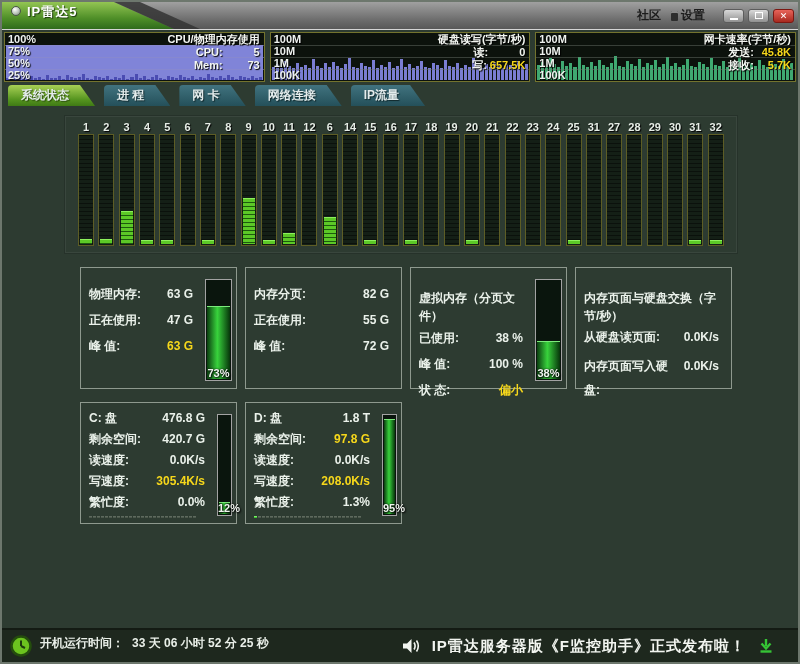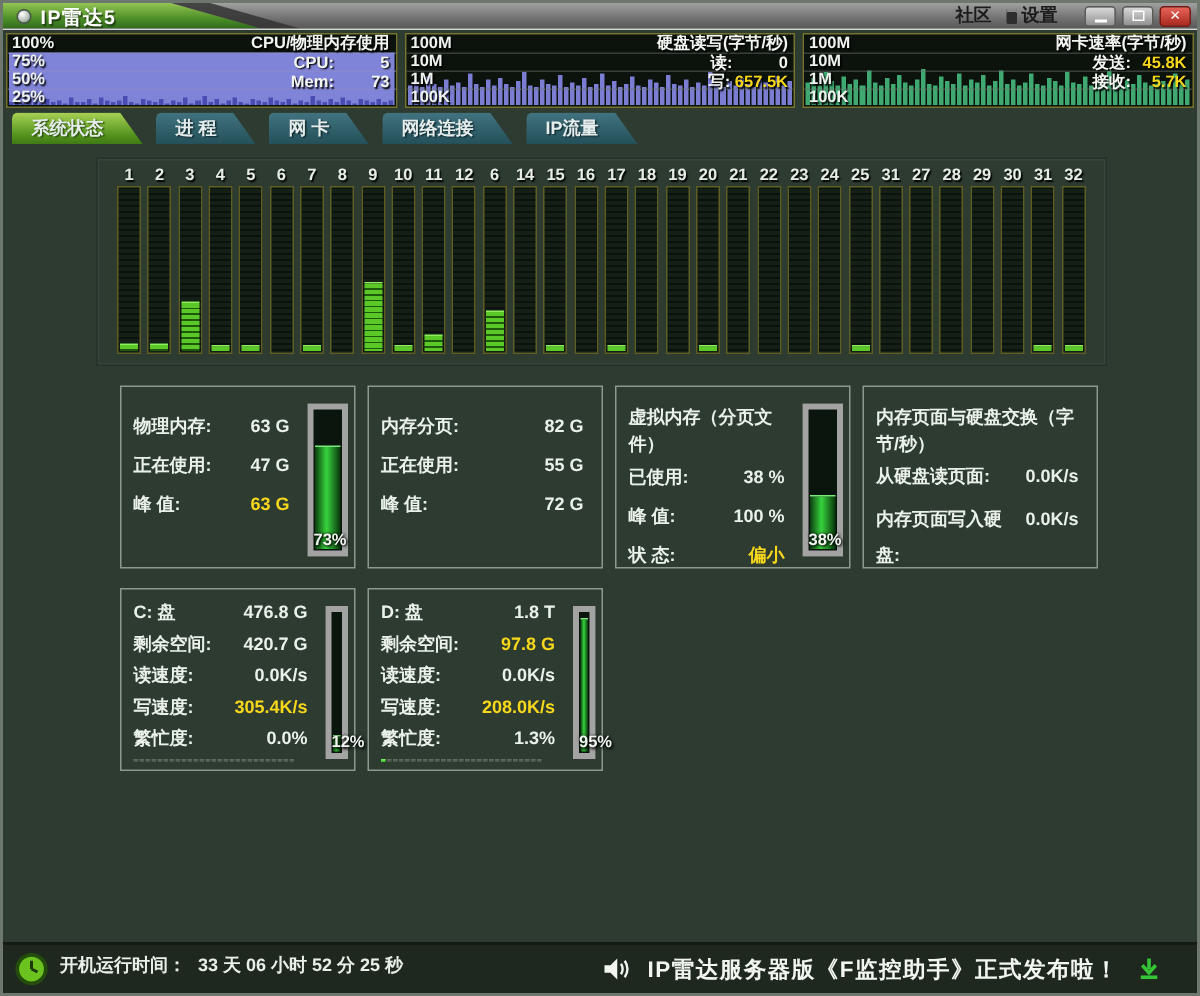--- a/index.html
+++ b/index.html
@@ -8,7 +8,7 @@
   .window { position:absolute; inset:0; border:2px solid #6d776d; background:#2d3b31; }
 
   
-  .titlebar { position:relative; height:18px; background:linear-gradient(180deg,#a0a0a0,#6a6a6a 70%,#585858); border-bottom:1px solid #d5d5d5; overflow:hidden; }
+  .titlebar { position:relative; height:28px; background:linear-gradient(180deg,#a0a0a0,#6a6a6a 70%,#585858); border-bottom:1px solid #d5d5d5; overflow:hidden; }
   .tb-green { position:absolute; left:0; top:0; height:100%; width:175px;
     background:linear-gradient(180deg,#93c553,#4f8f28 60%,#2f6b1c);
     clip-path:polygon(0 0,112px 0,172px 100%,0 100%); }

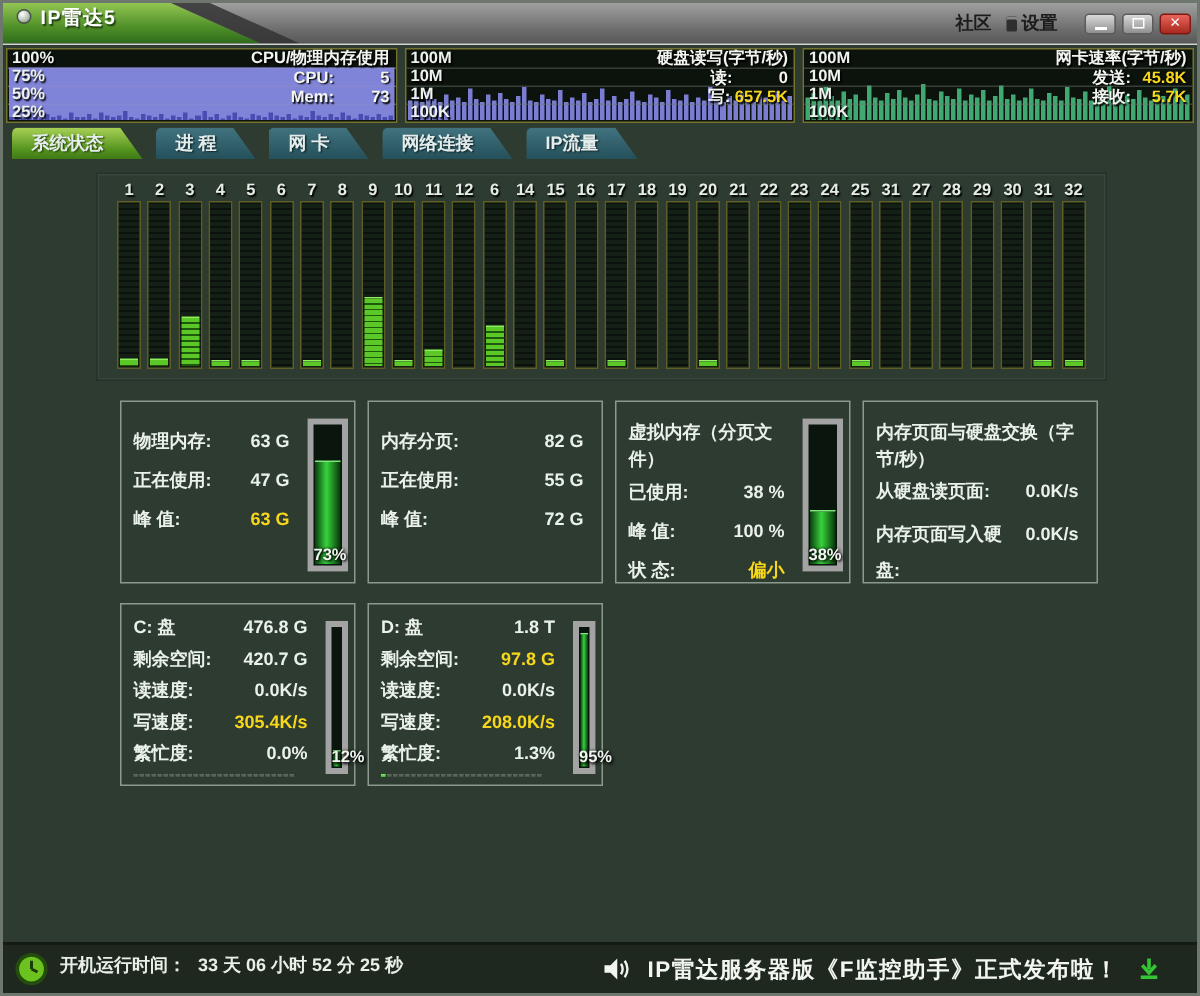--- a/index.html
+++ b/index.html
@@ -66,7 +66,7 @@
   .prow-wrap { display:flex; gap:8px; margin:13px 0 0 78px; }
   .panel { width:157px; height:122px; border:1px solid #8e998e; display:flex; padding:5px 4px 5px 8px; }
   .pcol { flex:1; display:flex; flex-direction:column; }
-  .ptitle { font-size:12px; font-weight:bold; color:#eaf1ea; line-height:18px; margin-top:6px; }
+  .ptitle { font-size:12px; font-weight:bold; color:#eaf1ea; line-height:18px; margin-top:16px; }
   .prow { display:flex; justify-content:space-between; font-size:12px; font-weight:bold; color:#eaf1ea; }
   .prow .pv { text-align:right; padding-right:8px; }
   .mem3 .prow { line-height:26px; } .mem3 .pcol{padding-top:8px;}

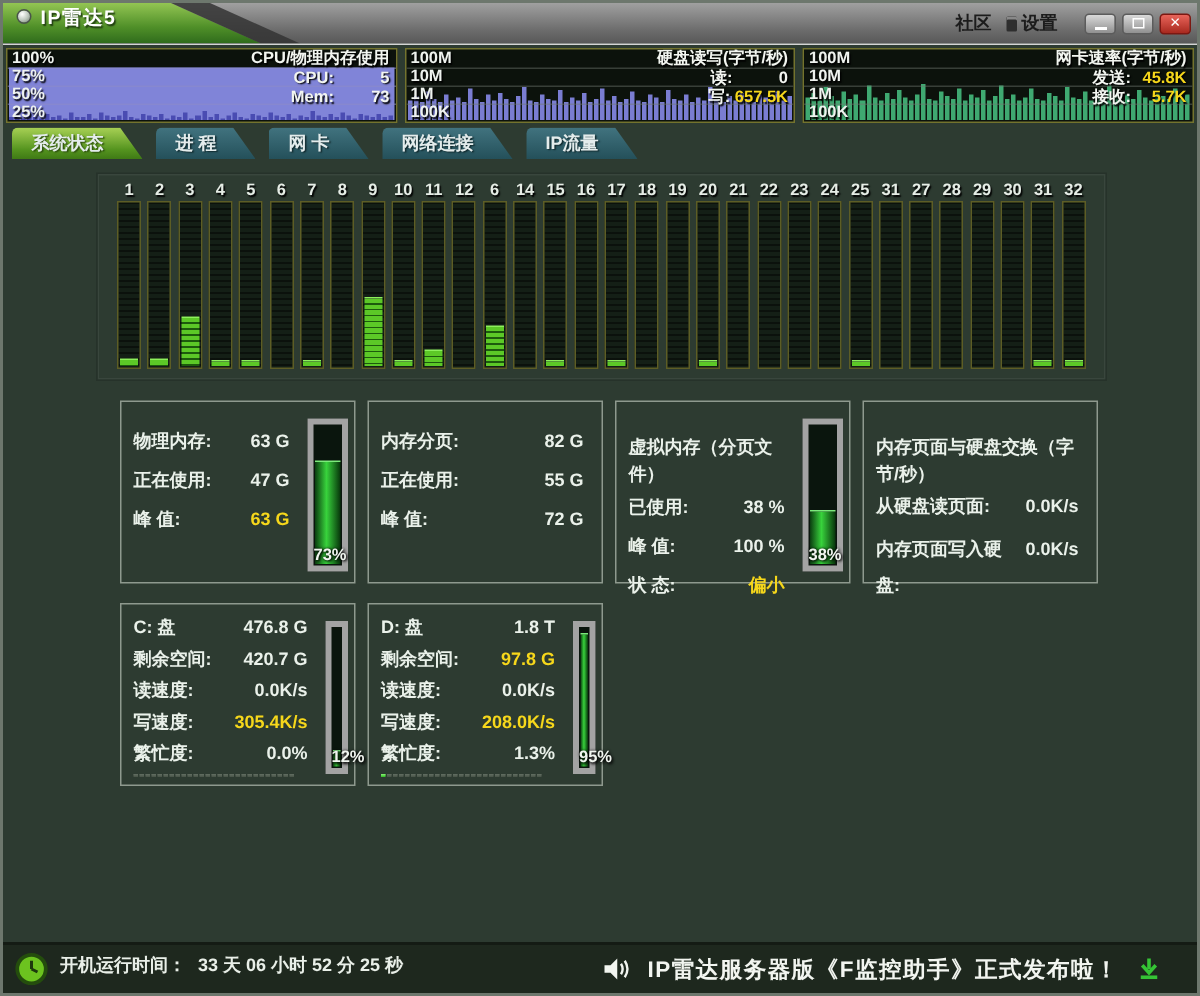--- a/index.html
+++ b/index.html
@@ -75,7 +75,7 @@
   .dotmeter { height:4px; width:64px; margin:1px 10px 4px auto; opacity:.65;
     background:repeating-linear-gradient(90deg,#9aa79a 0 2px,transparent 2px 4px); }
   .disk .prow { line-height:21px; }
-  .vbar { position:relative; width:27px; margin:6px 0 2px 4px; border:4px solid #a3a3a3; background:#0a150d; }
+  .vbar { position:relative; width:27px; margin:6px 0 2px 4px; border:1px solid #a3a3a3; background:#0a150d; }
   .vfill { position:absolute; left:1px; right:1px; bottom:1px;
     background:linear-gradient(90deg,#0b3e10 0%,#38d33c 45%,#07350b 100%); border-top:1px solid #7bea7b; }
   .vlabel { position:absolute; bottom:1px; left:0; right:0; text-align:center; font-size:11px; font-weight:bold; color:#f1f6f0; text-shadow:1px 1px 2px #000,0 0 2px #000; }

